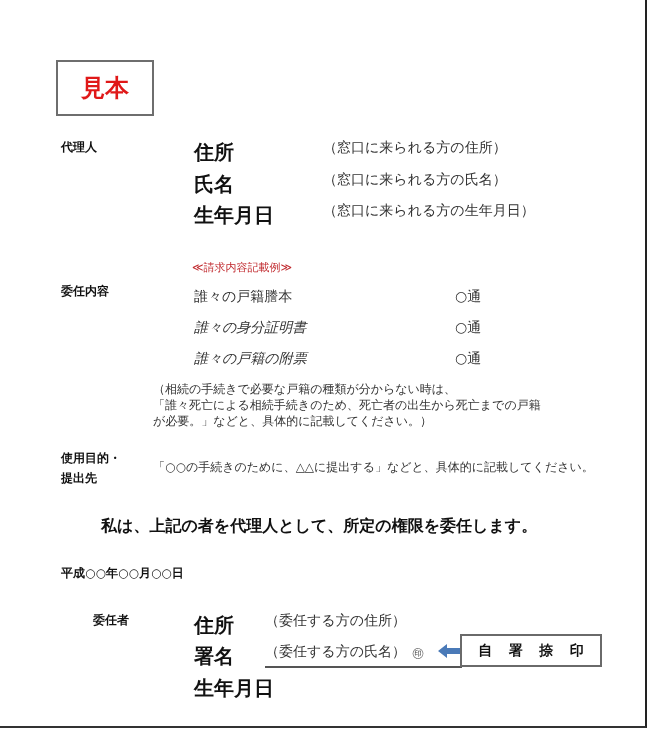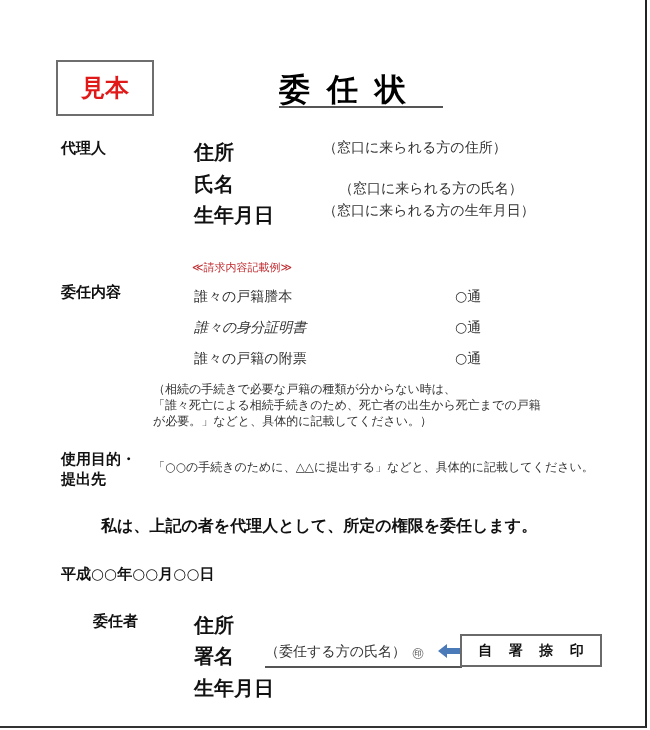--- a/index.html
+++ b/index.html
@@ -136,7 +136,6 @@
     <span class="sample-text">見本</span>
   </div>
 
-  <div class="title">委任状</div>
 
   <div class="abs lbl-main" style="left:61px; top:139px;">代理人</div>
 

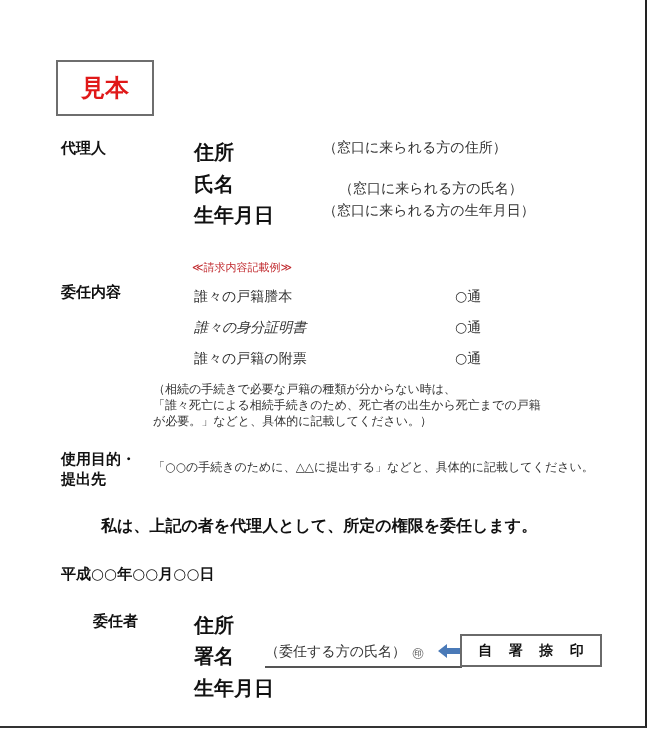--- a/index.html
+++ b/index.html
@@ -60,7 +60,7 @@
       color: #000;
     }
     .lbl-main {
-      font-size: 15px;
+      font-size: 12px;
       font-weight: bold;
       color: #111;
     }

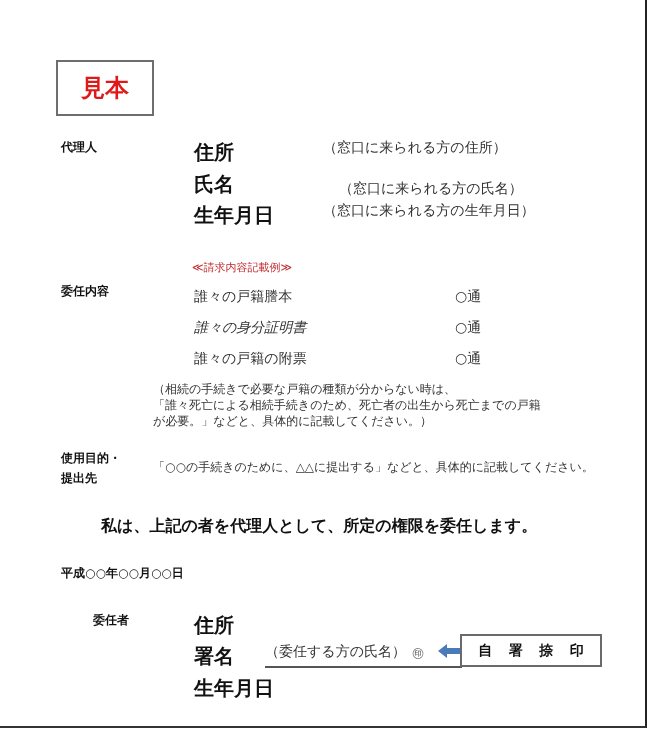--- a/index.html
+++ b/index.html
@@ -143,7 +143,7 @@
   <div class="abs val" style="left:323px; top:139px;">（窓口に来られる方の住所）</div>
 
   <div class="abs lbl-sub" style="left:194px; top:171px;">氏名</div>
-  <div class="abs val" style="left:323px; top:180px;margin-left:16px;">（窓口に来られる方の氏名）</div>
+  <div class="abs val" style="left:323px; top:171px;">（窓口に来られる方の氏名）</div>
 
   <div class="abs lbl-sub" style="left:194px; top:202px;">生年月日</div>
   <div class="abs val" style="left:323px; top:202px;">（窓口に来られる方の生年月日）</div>

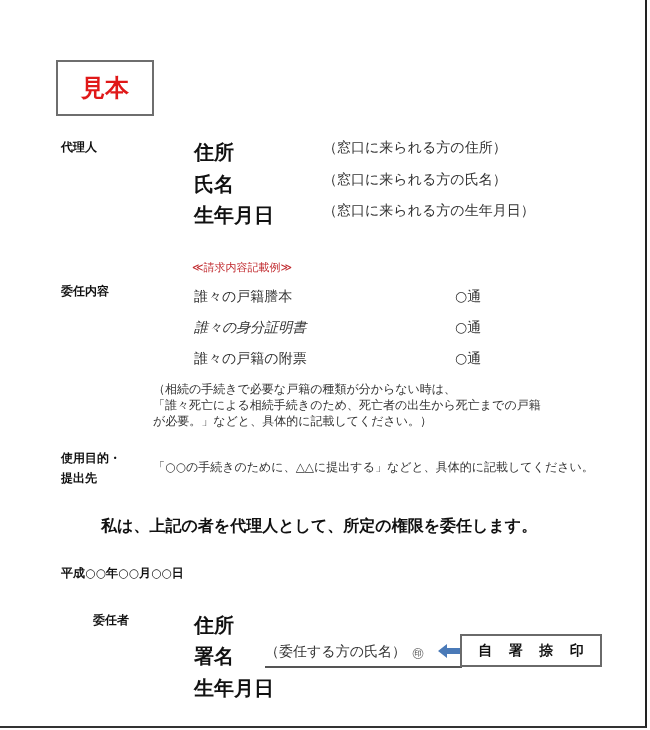--- a/index.html
+++ b/index.html
@@ -158,7 +158,7 @@
   <div class="abs val" style="left:194px; top:319px;font-style:italic;">誰々の身分証明書</div>
   <div class="abs val" style="left:455px; top:319px;">○通</div>
 
-  <div class="abs val" style="left:194px; top:350px;">誰々の戸籍の附票</div>
+  <div class="abs val" style="left:194px; top:350px;font-style:italic;">誰々の戸籍の附票</div>
   <div class="abs val" style="left:455px; top:350px;">○通</div>
 
   <div class="abs note" style="left:153px; top:397px;">「誰々死亡による相続手続きのため、死亡者の出生から死亡までの戸籍</div>

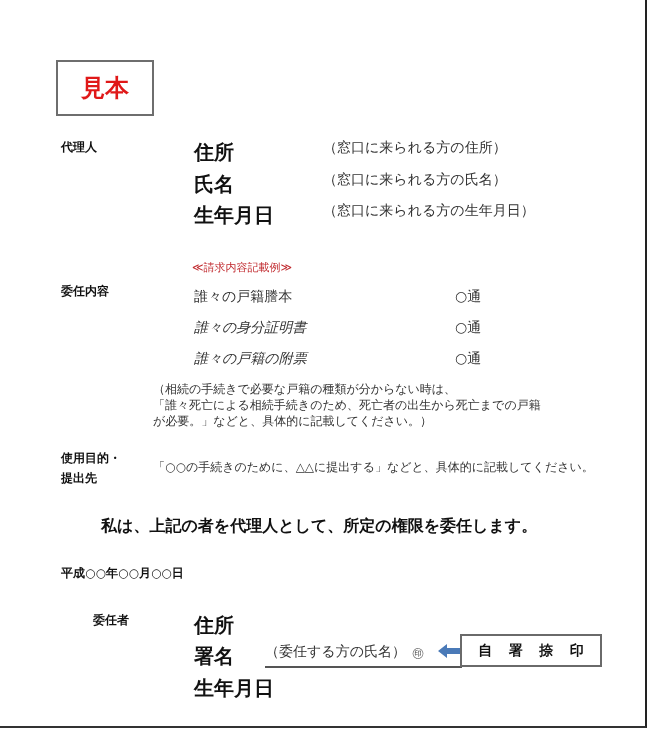--- a/index.html
+++ b/index.html
@@ -176,6 +176,7 @@
   <div class="abs lbl-main" style="left:63px; top:612px;margin-left:30px;">委任者</div>
 
   <div class="abs lbl-sub" style="left:194px; top:612px;">住所</div>
+  <div class="abs val" style="left:265px; top:612px;">（委任する方の住所）</div>
 
   <div class="abs lbl-sub" style="left:194px; top:643px;">署名</div>
   <div class="abs val" style="left:265px; top:643px;font-family:Liberation Serif, serif;">（委任する方の氏名）</div>

